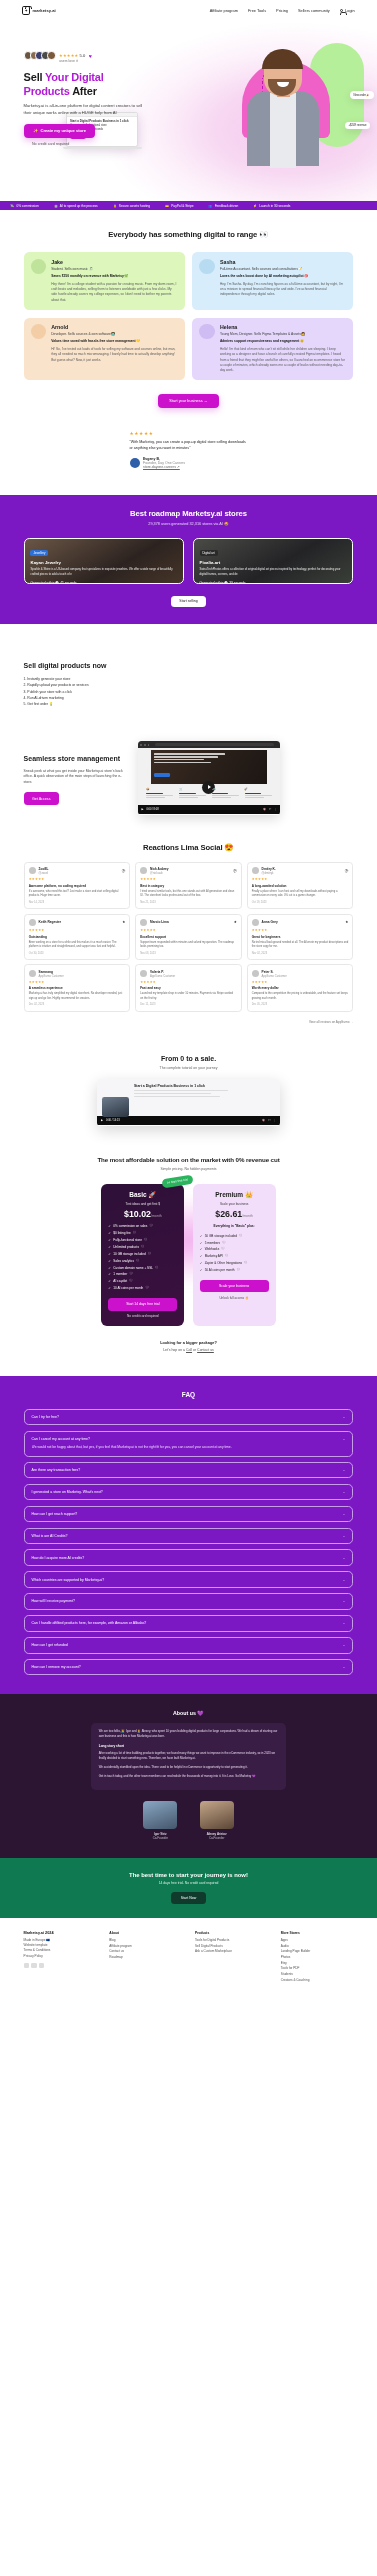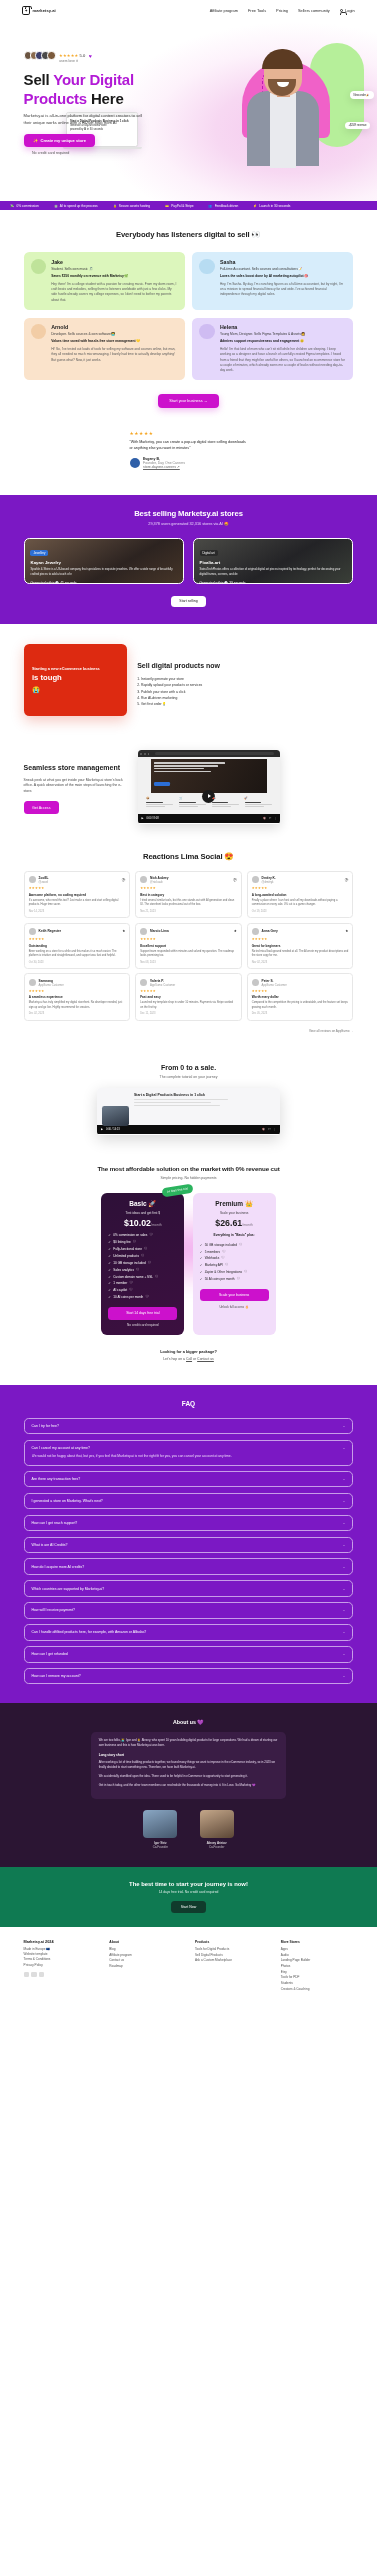--- a/index.html
+++ b/index.html
@@ -89,7 +89,7 @@
   .rating-sub{font-size:3.5px;color:#777;}
   .heart{color:#a218d6;font-size:5.3px;}
   h1.hero-title {
-    margin-top:8.3px; font-size:15px; line-height:1.22; font-weight:700; letter-spacing:-0.2px;
+    margin-top:8.3px; font-size:11px; line-height:1.22; font-weight:700; letter-spacing:-0.2px;
   }
   .accent { color:#b21ad6; }
   .hero-sub { margin-top:5.3px; font-size:4.1px; line-height:1.62; color:#3d3d3d; width:125px;}

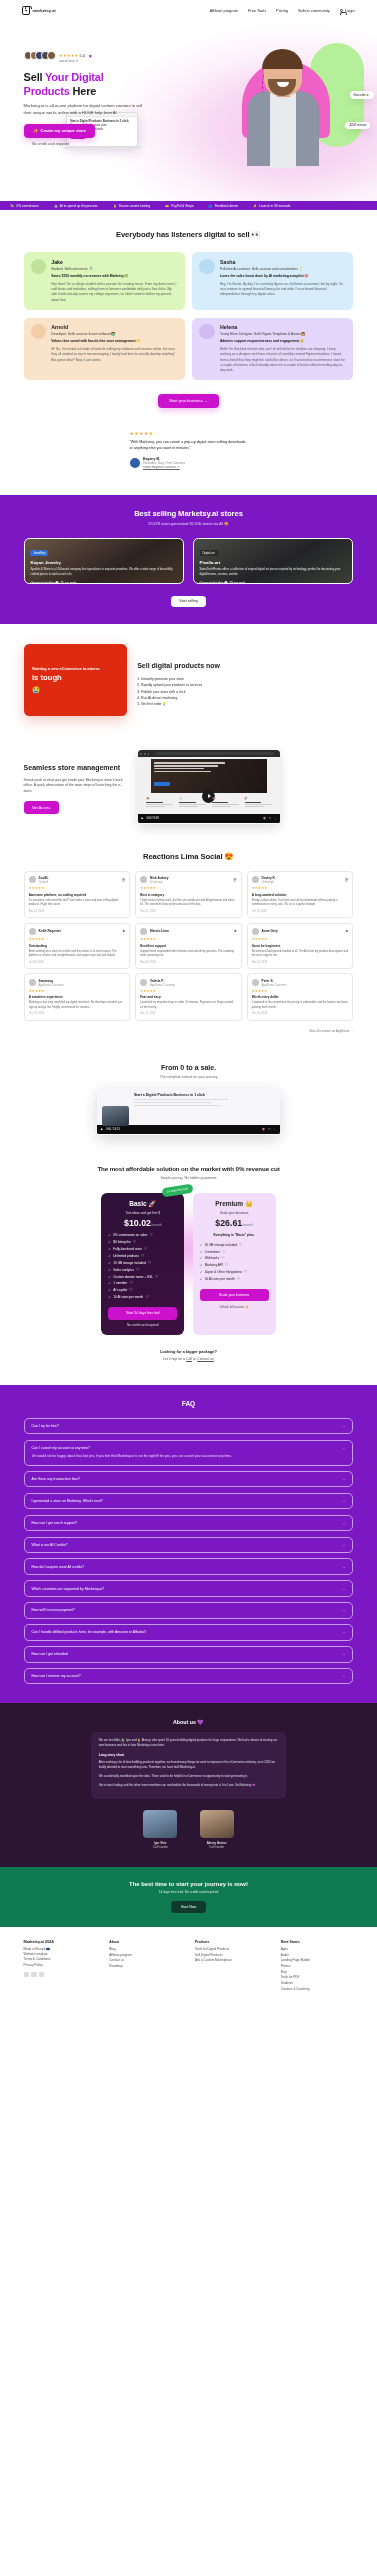--- a/index.html
+++ b/index.html
@@ -381,7 +381,7 @@
 
       <h1 class="hero-title">
         <span>Sell </span><span class="accent">Your Digital</span><br>
-        <span class="accent">Products </span><span>Here</span>
+        <span class="accent">Products </span><span>After</span>
       </h1>
 
       <div class="hero-sub">Marketsy.ai is all-in-one platform for digital content creators to sell their unique works online with a HUGE help from AI</div>

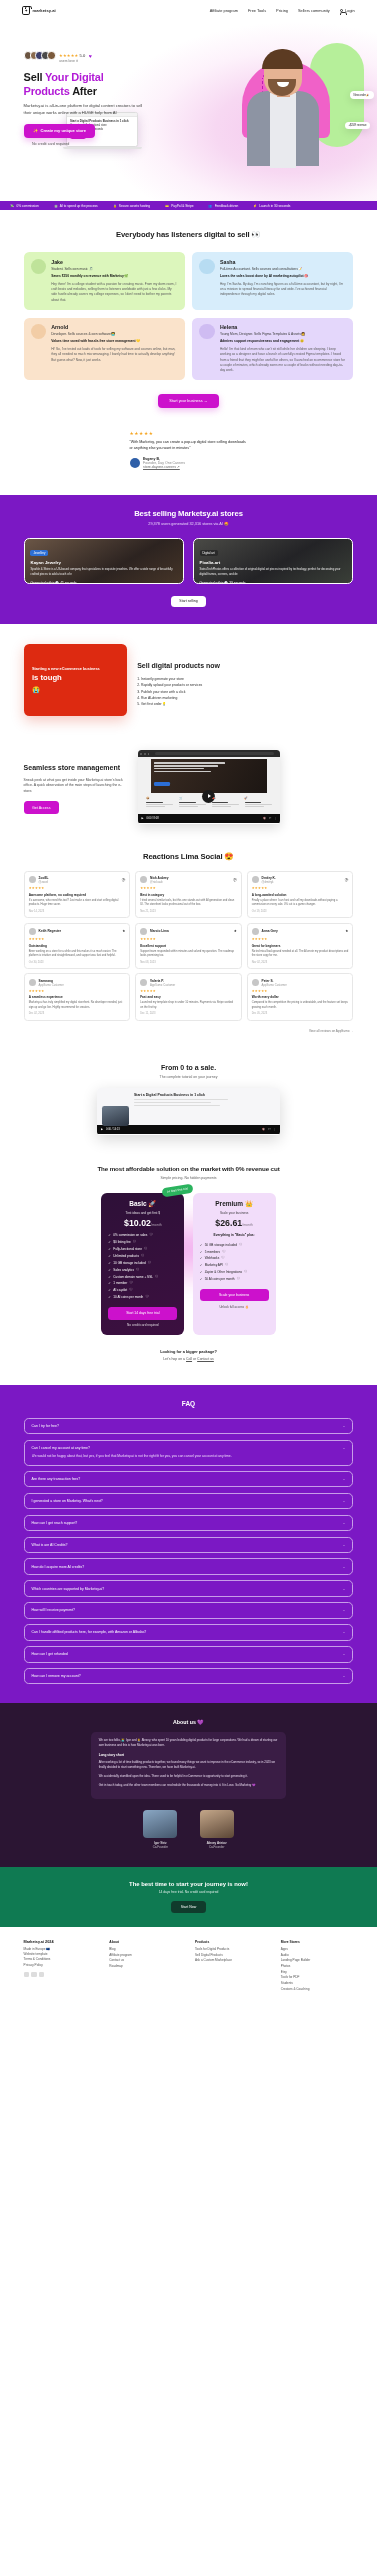--- a/index.html
+++ b/index.html
@@ -422,7 +422,7 @@
   </div>
 
   <div class="personas">
-    <div class="section-title">Everybody has listeners digital to sell 👀</div>
+    <div class="section-title">Everybody has something digital to range 👀</div>
     <div class="pgrid">
       <div class="pcard pc-green">
         <div class="pav" style="background:#bfe39a"></div>

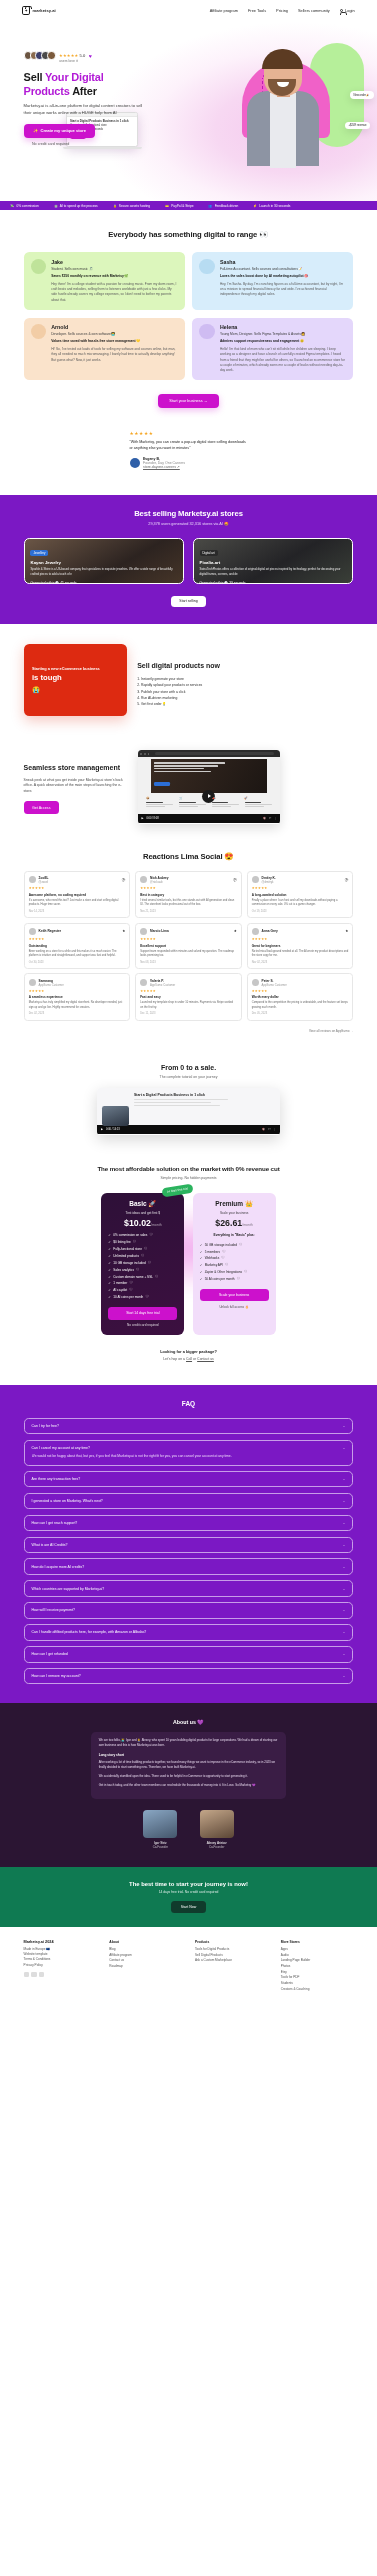--- a/index.html
+++ b/index.html
@@ -482,7 +482,7 @@
   </div>
 
   <div class="stores">
-    <div class="section-title">Best selling Marketsy.ai stores</div>
+    <div class="section-title">Best roadmap Marketsy.ai stores</div>
     <div class="section-sub">29,378 users generated 32,316 stores via AI 🤩</div>
     <div class="sgrid">
       <div class="scard sc1">

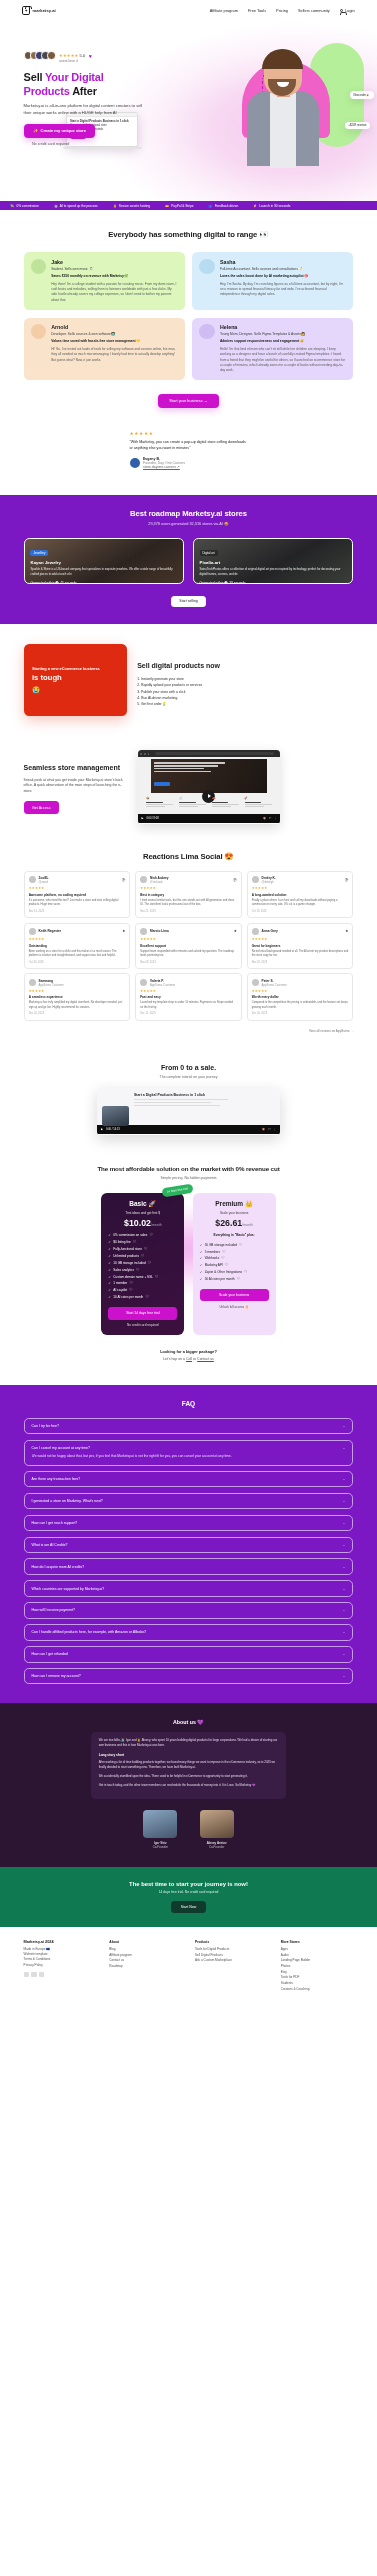--- a/index.html
+++ b/index.html
@@ -504,11 +504,6 @@
   </div>
 
   <div class="tough">
-    <div class="tough-card">
-      <div class="tc-small">Starting a new eCommerce business</div>
-      <div class="tc-big">is tough</div>
-      <div class="tc-emoji">😭</div>
-    </div>
     <div class="tough-right">
       <div class="tr-title">Sell digital products now</div>
       <div class="tr-list">

